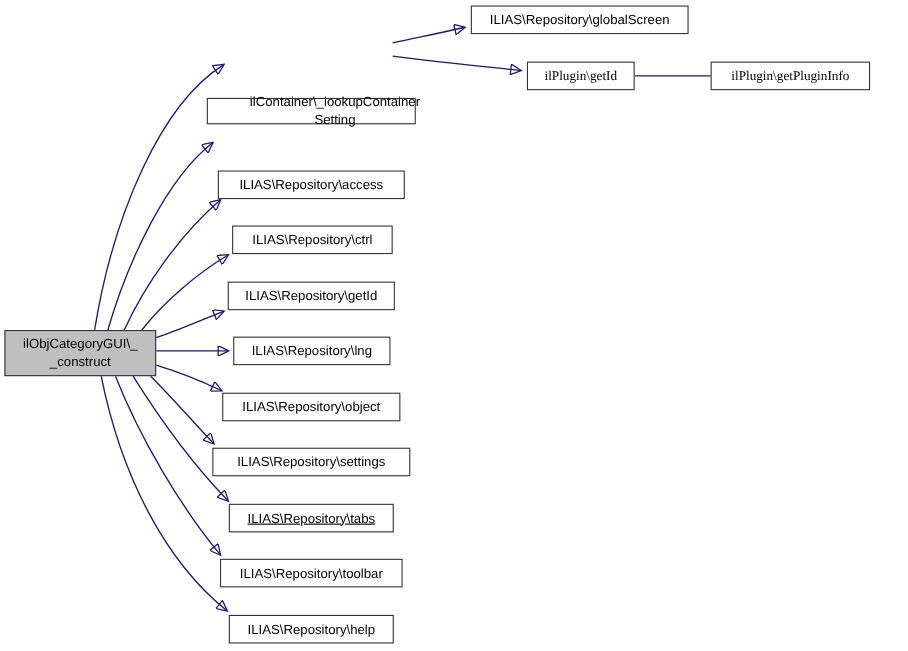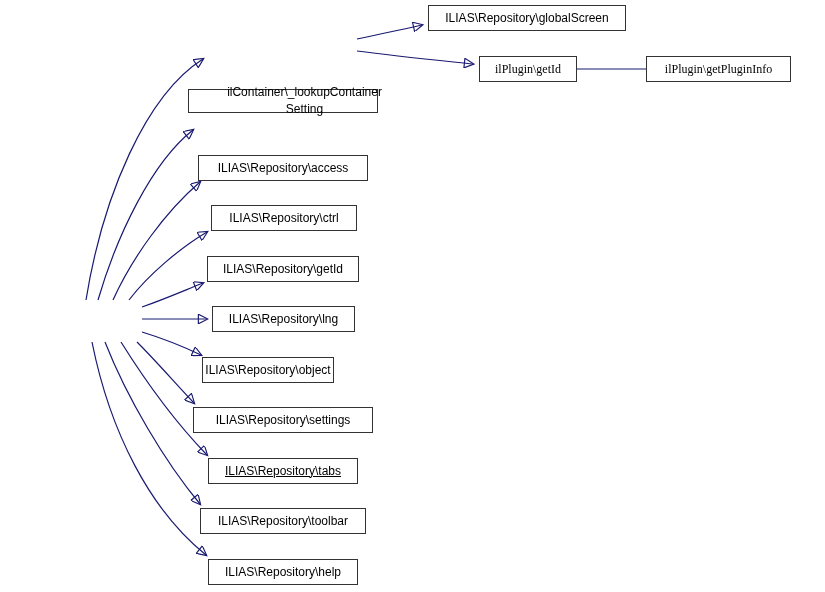--- a/index.html
+++ b/index.html
@@ -77,6 +77,10 @@
     <path marker-end="url(#arrow)" d="M577,69 L671,69"></path>
   </svg>
 
+  <div class="node highlight" style="left:4px;top:300px;width:138px;height:42px;">
+    <span>ilObjCategoryGUI\_</span>
+    <span>_construct</span>
+  </div>
 
 
   <div class="node" style="left:188px;top:89px;width:190px;height:24px;padding-left:43px;">

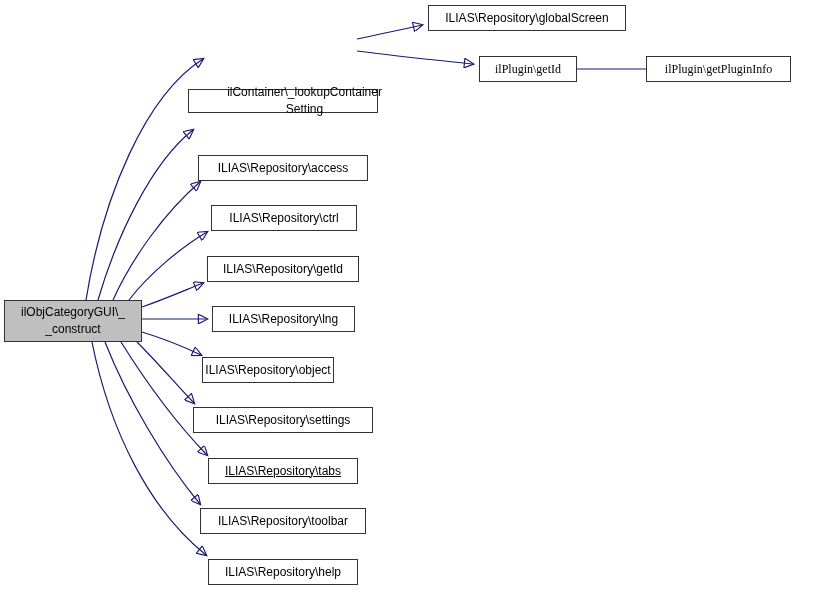--- a/index.html
+++ b/index.html
@@ -104,7 +104,7 @@
     <span>ILIAS\Repository\lng</span>
   </div>
 
-  <div class="node" style="left:202px;top:357px;width:132px;height:26px;">
+  <div class="node" style="left:202px;top:357px;width:162px;height:26px;">
     <span>ILIAS\Repository\object</span>
   </div>
 

